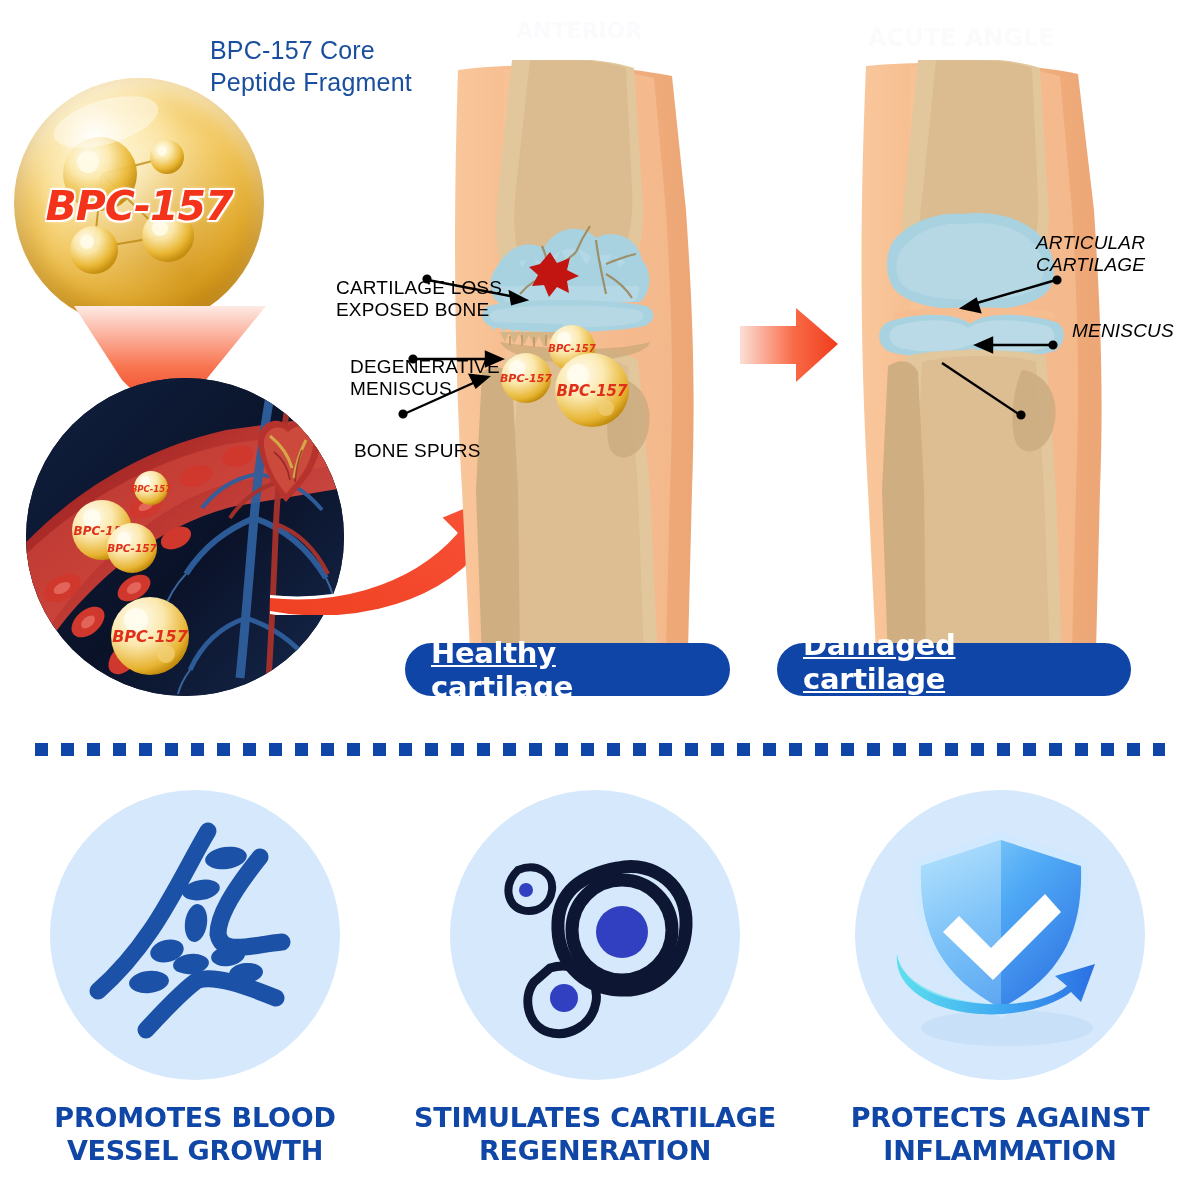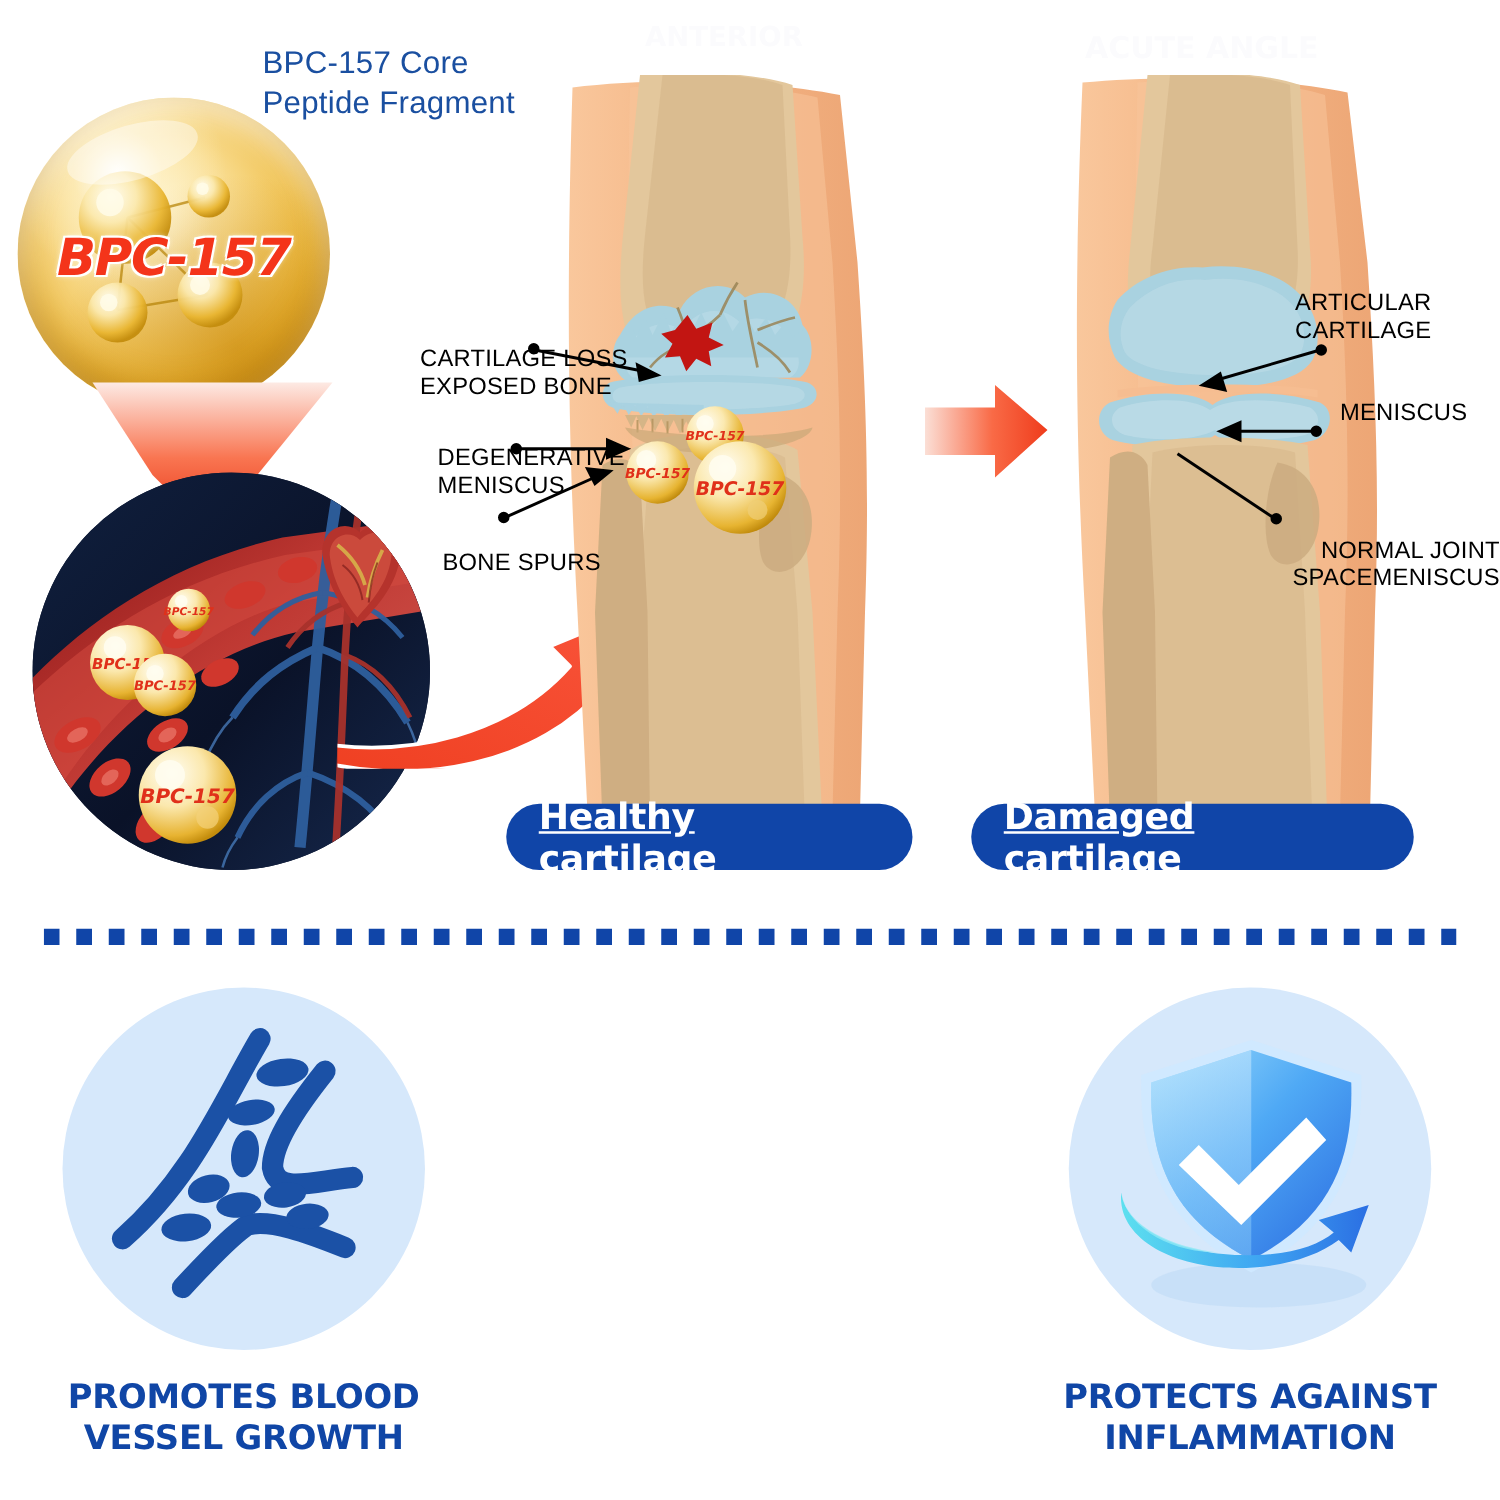--- a/index.html
+++ b/index.html
@@ -59,7 +59,7 @@
     font-family:"Liberation Sans",sans-serif;font-weight:400;
     letter-spacing:.2px;white-space:pre-line;
   }
-  .callout.right{text-align:right;}
+  .callout.right{text-align:center;font-style:italic;}
   .callout.leftcol{text-align:left;margin-top:44px;}
 
   

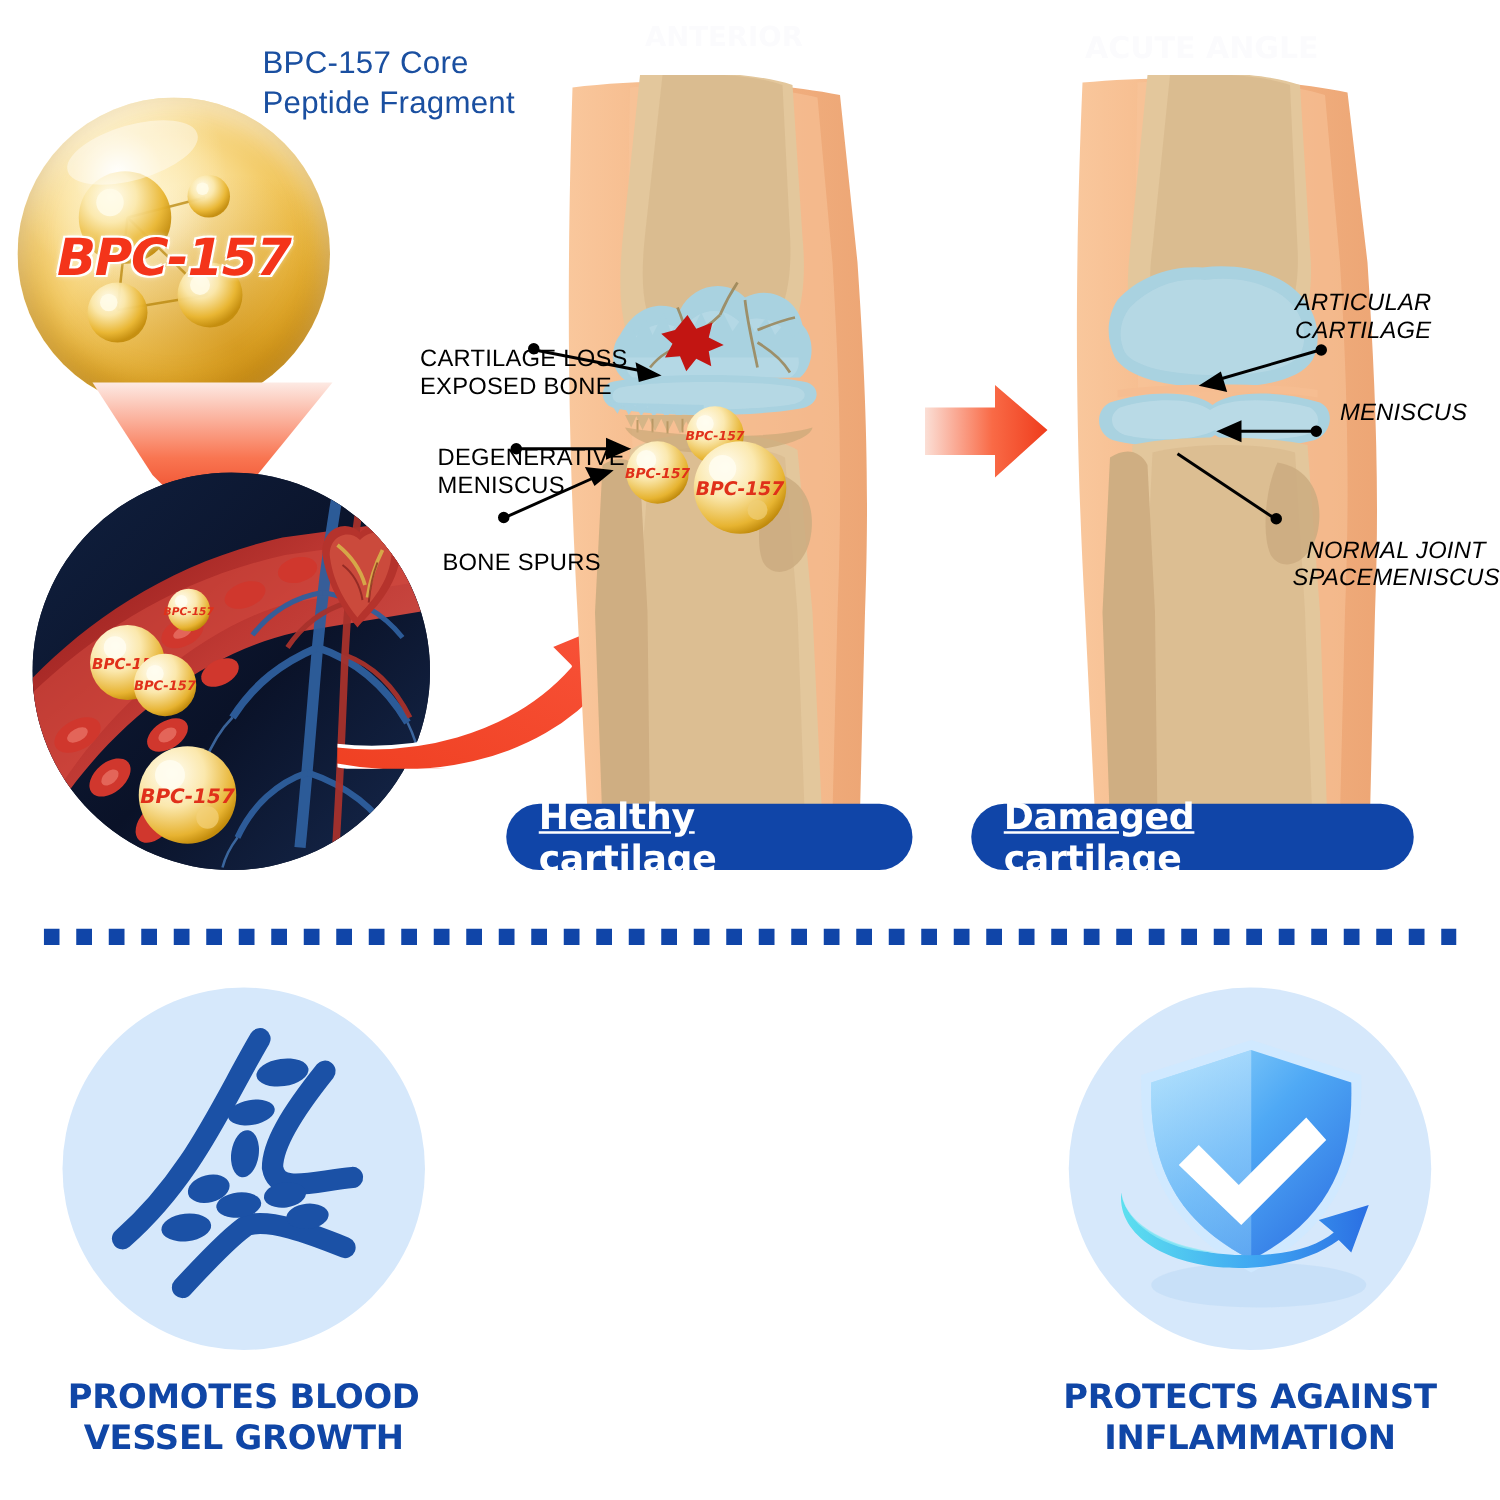--- a/index.html
+++ b/index.html
@@ -433,8 +433,6 @@
   <div class="callout right" style="left:1036px;top:232px;">ARTICULAR
 CARTILAGE</div>
   <div class="callout right" style="left:1072px;top:320px;">MENISCUS</div>
-  <div class="callout right" style="left:1034px;top:430px;">NORMAL JOINT
-SPACEMENISCUS</div>
 
   <div id="pillHealthy" class="pill">
     <span>Healthy cartilage</span>

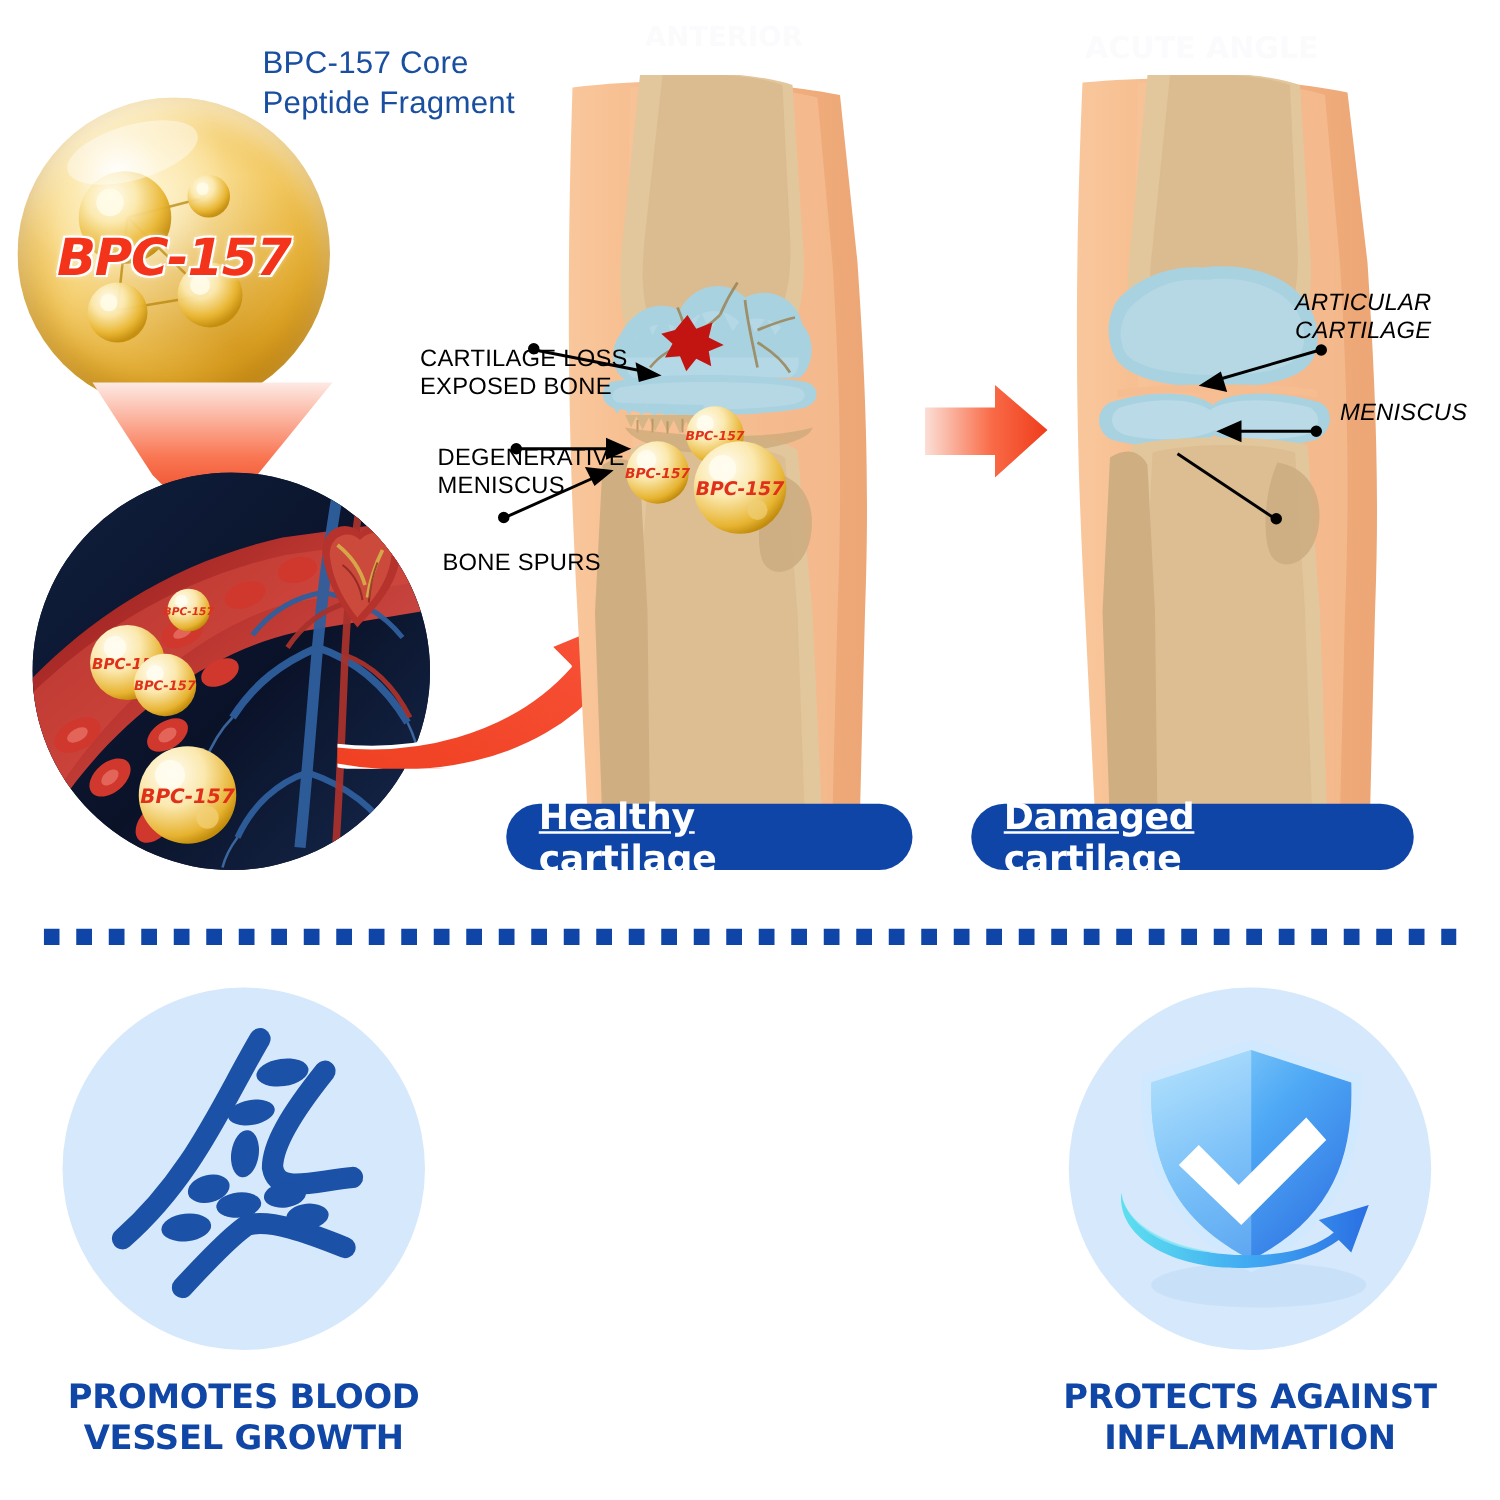--- a/index.html
+++ b/index.html
@@ -70,7 +70,7 @@
     letter-spacing:-.3px;padding:0 26px;box-sizing:border-box;text-decoration:underline;
   }
   #pillHealthy{left:405px;top:643px;width:325px;}
-  #pillDamaged{left:777px;top:643px;width:354px;}
+  #pillDamaged{left:777px;top:643px;width:354px;align-items:flex-end;}
 
   
   #divider{

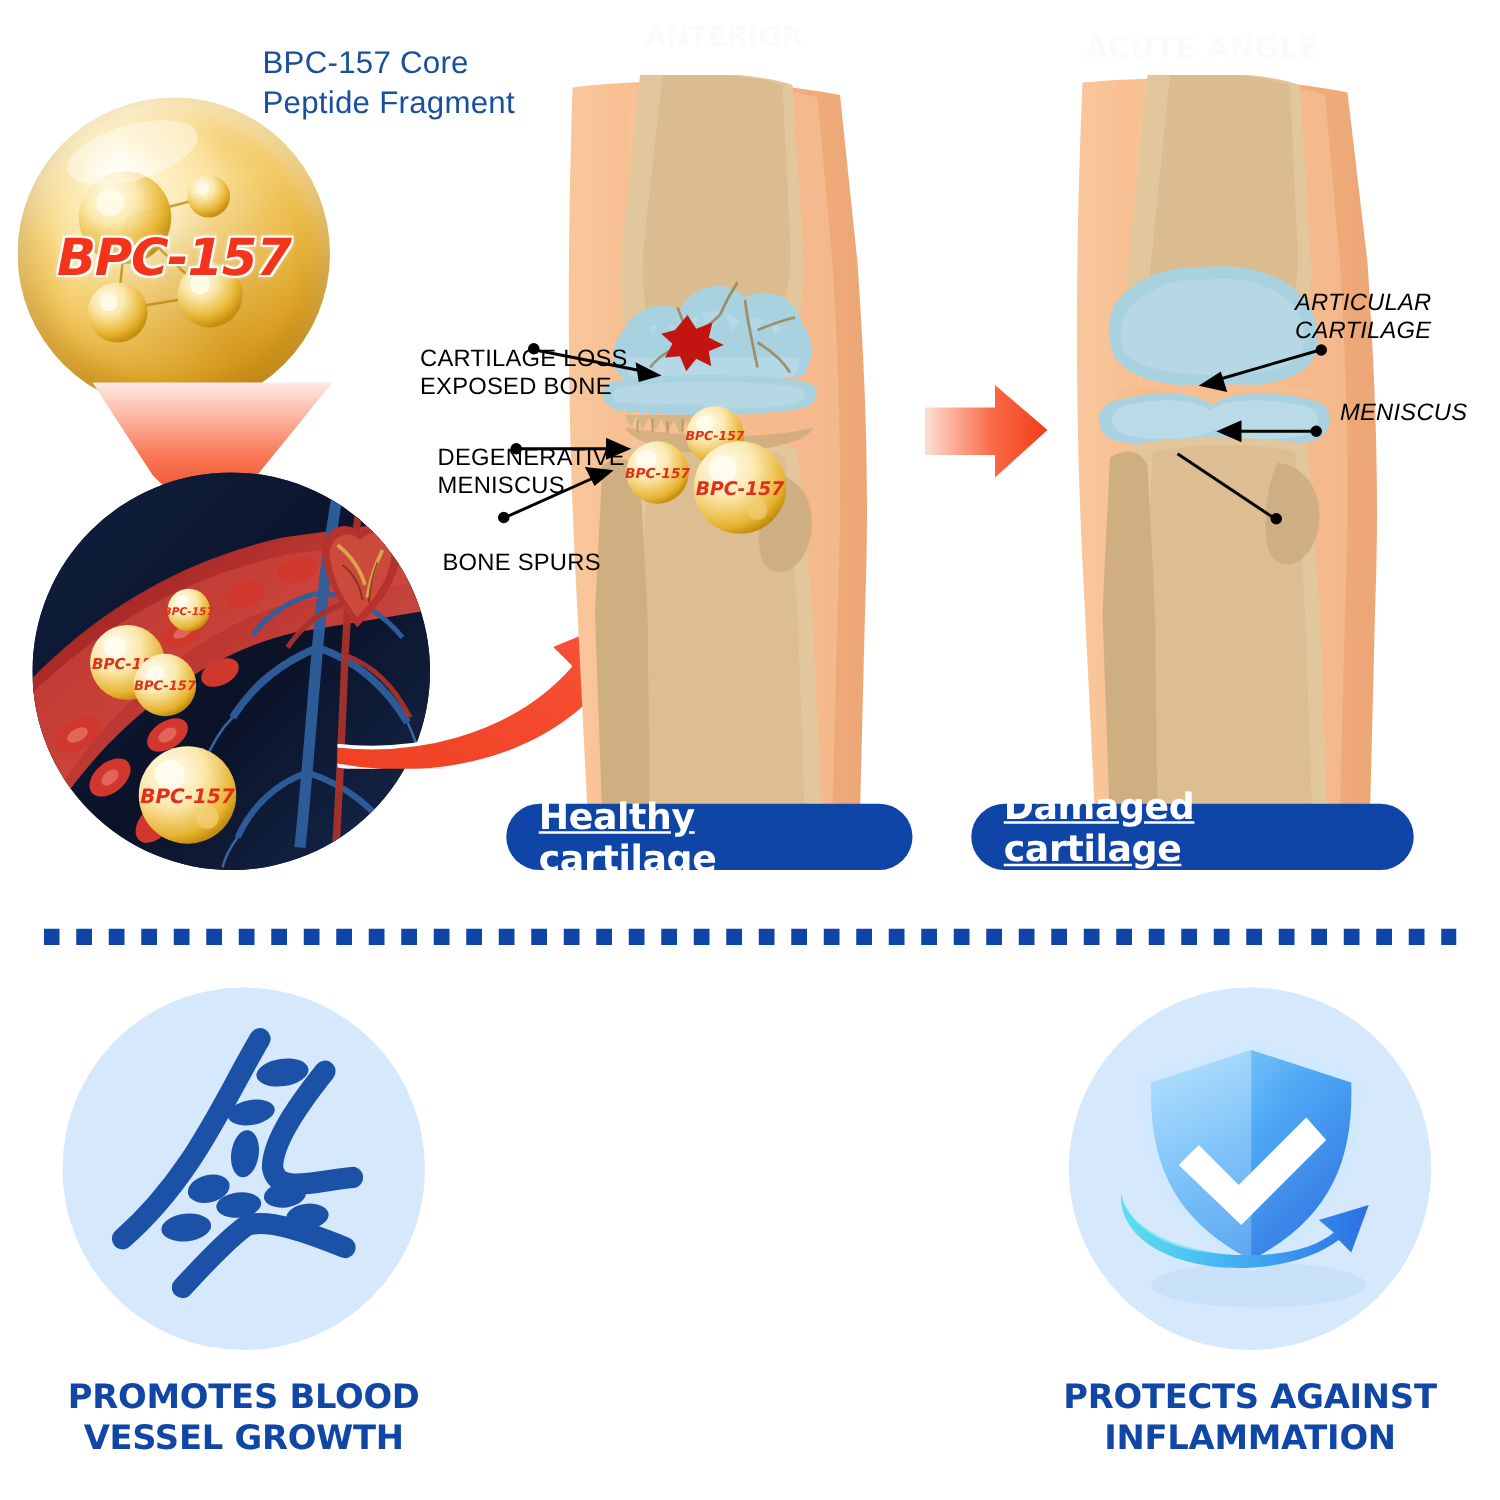--- a/index.html
+++ b/index.html
@@ -467,6 +467,21 @@
 VESSEL GROWTH</div>
   </div>
 
+  <div class="benefit" id="benefit1">
+    <div class="benefit-circle">
+      <svg class="benefit-svg" viewBox="0 0 290 290">
+        <path d="M168,78 C204,70 238,96 236,136 C234,176 206,202 170,200 C132,198 106,170 108,132 C110,98 136,84 168,78 Z" fill="none" stroke="#0d1733" stroke-width="13"></path>
+        <circle cx="172" cy="140" r="50" fill="none" stroke="#0d1733" stroke-width="13"></circle>
+        <circle cx="172" cy="142" r="26" fill="#3040c0"></circle>
+        <path d="M68,80 C88,72 104,84 102,100 C100,116 86,124 72,120 C58,116 52,96 68,80 Z" fill="none" stroke="#0d1733" stroke-width="8"></path>
+        <circle cx="76" cy="100" r="7" fill="#3040c0"></circle>
+        <path d="M100,178 C126,170 150,188 146,212 C142,236 118,248 98,242 C78,236 72,208 84,192 Z" fill="none" stroke="#0d1733" stroke-width="9"></path>
+        <circle cx="114" cy="208" r="14" fill="#3040c0"></circle>
+      </svg>
+    </div>
+    <div class="benefit-title">STIMULATES CARTILAGE
+REGENERATION</div>
+  </div>
 
   <div class="benefit" id="benefit2">
     <div class="benefit-circle">

